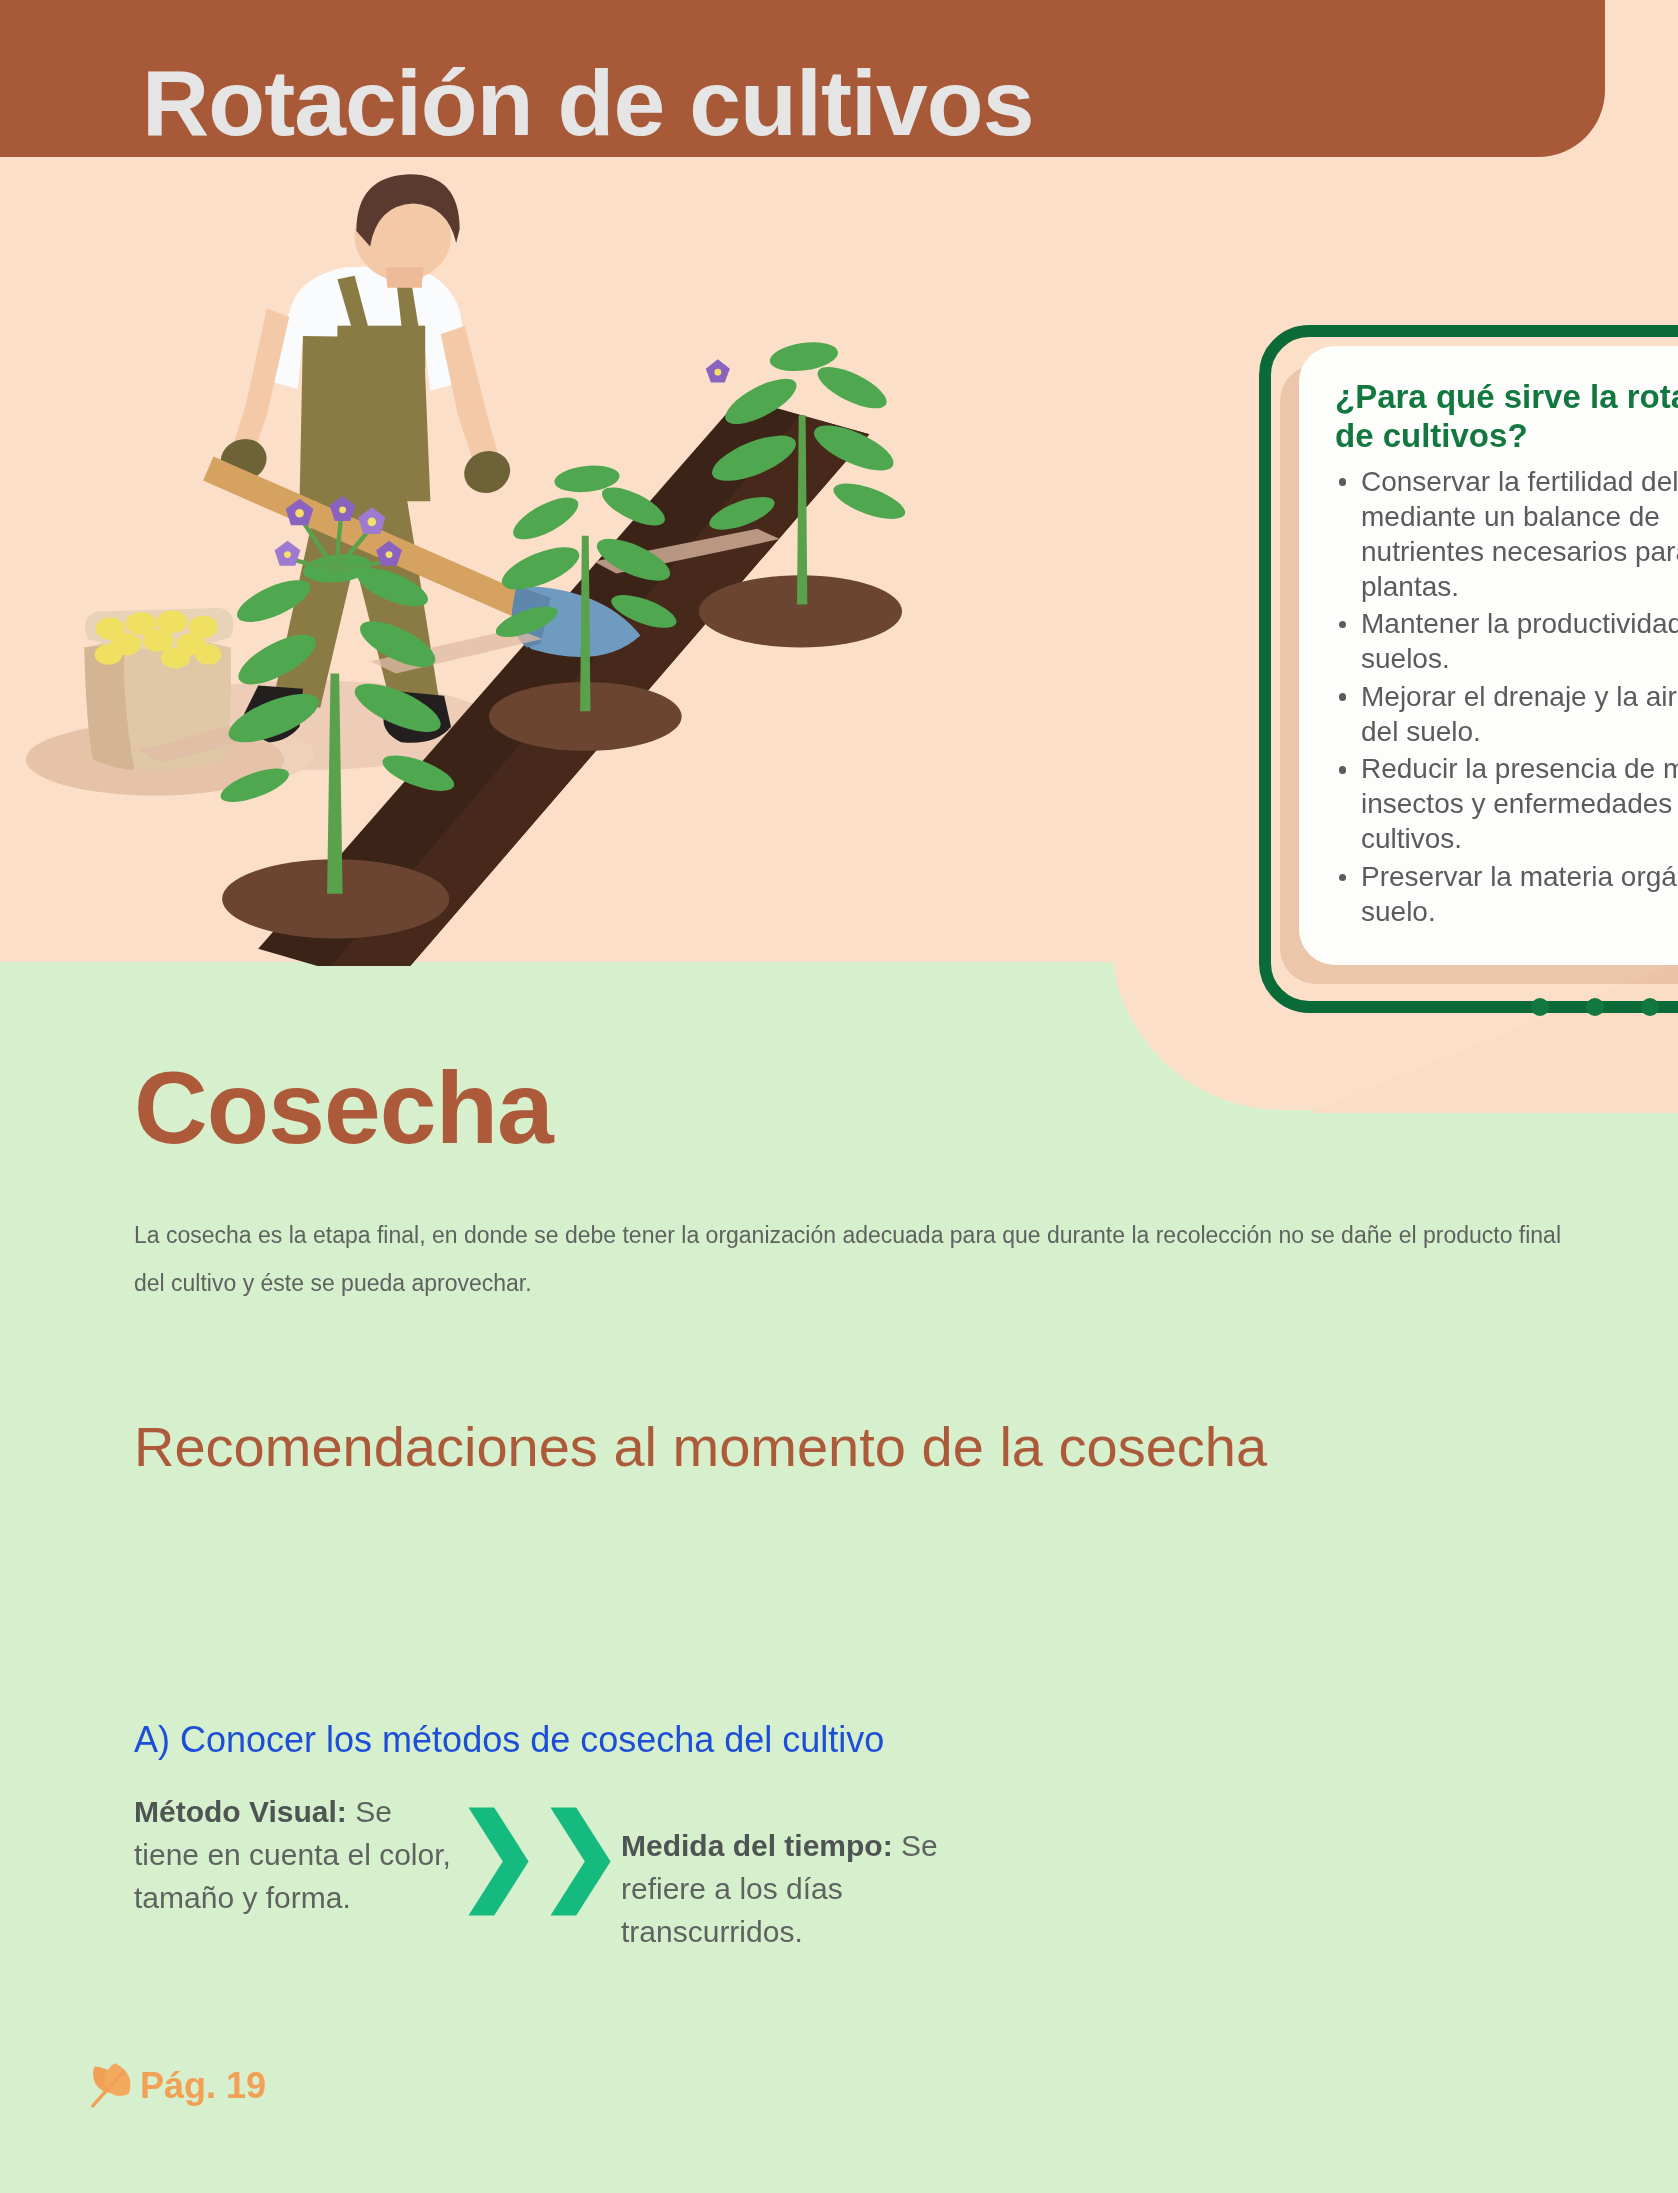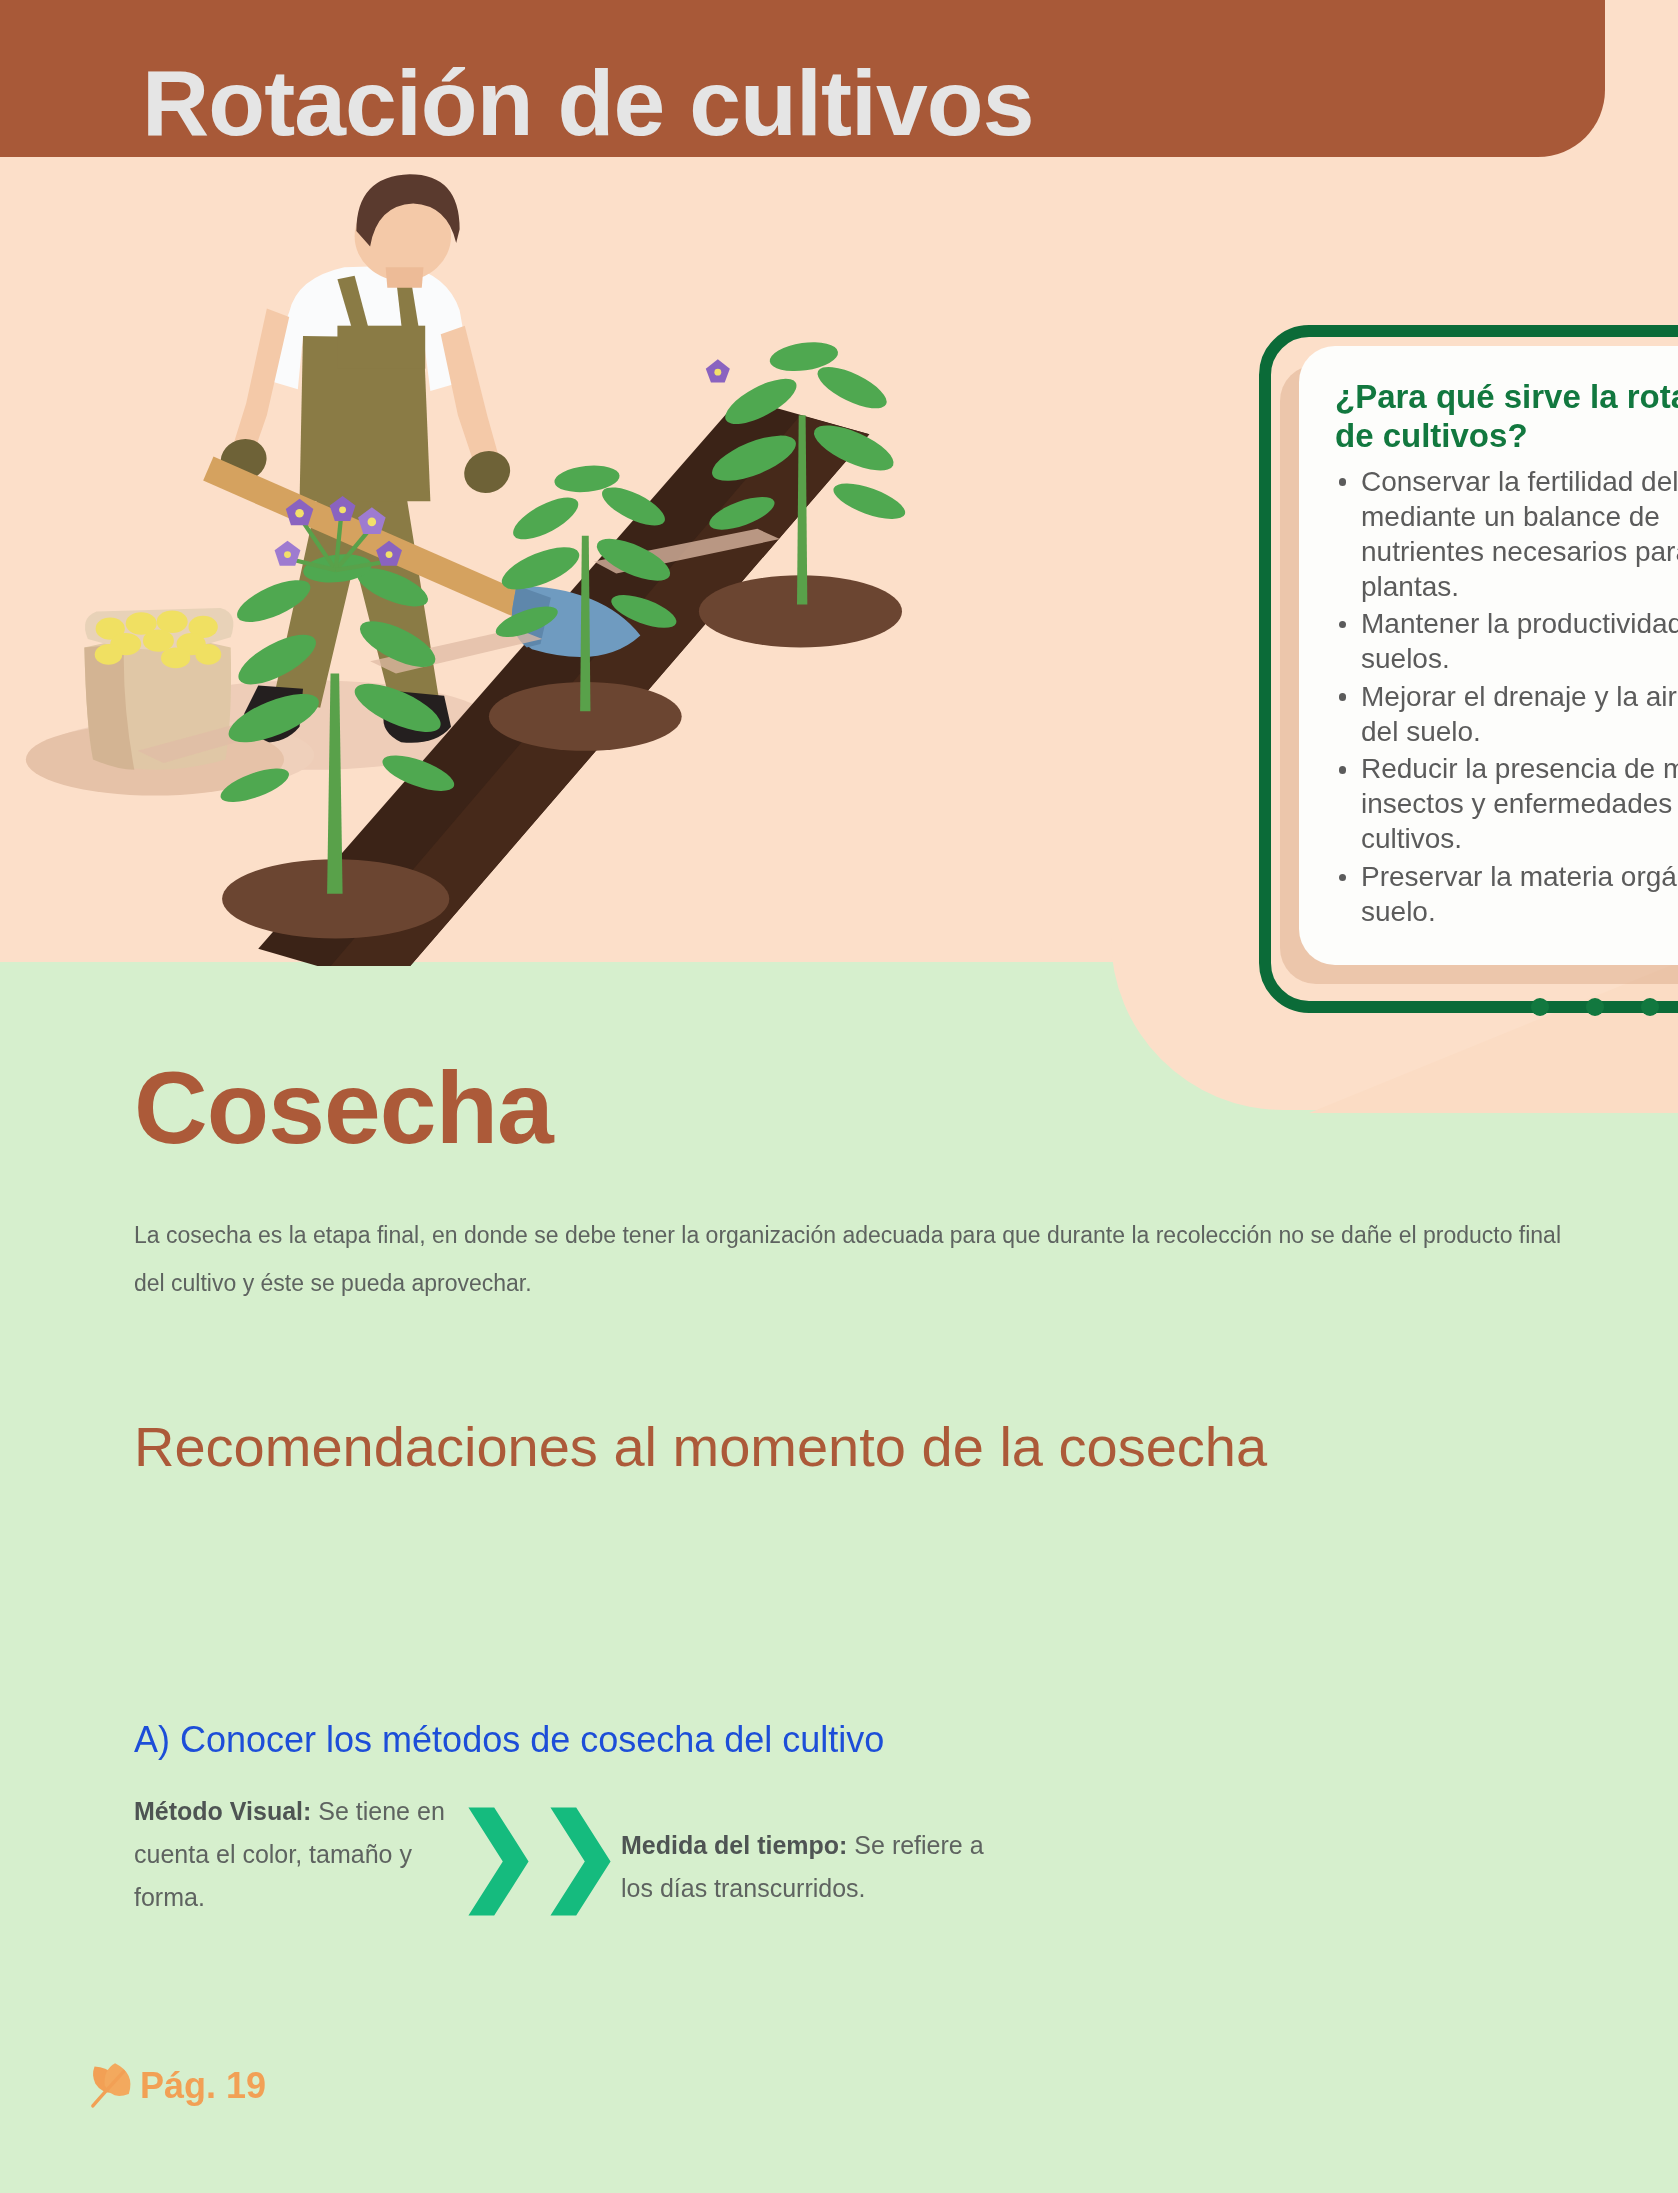--- a/index.html
+++ b/index.html
@@ -130,7 +130,7 @@
   }
   .method{
     color:#5E6360;
-    font-size:25px;line-height:43px;
+    font-size:30px;line-height:43px;
   }
   .method b{color:#4E5453;font-weight:bold;}
   .m1{width:323px;}

